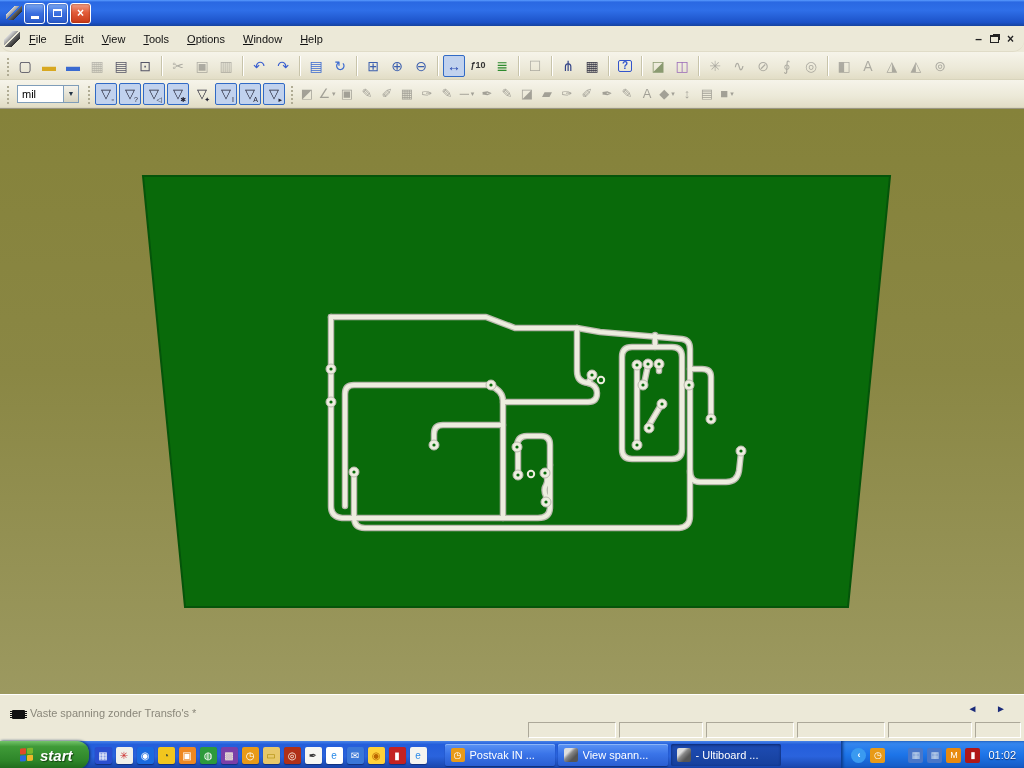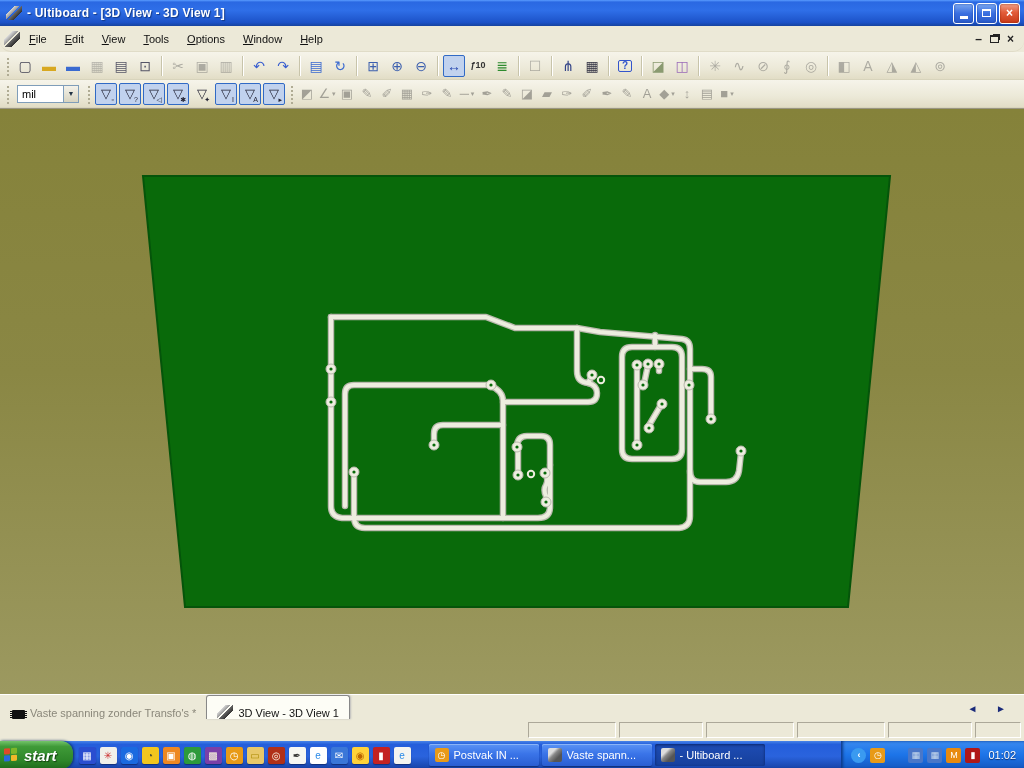--- a/index.html
+++ b/index.html
@@ -98,7 +98,6 @@
 
 <div class="titlebar">
   <div class="ub-icon"></div>
-  <div class="title">- Ultiboard - [3D View - 3D View 1]</div>
   <div class="winbtn">
       <div class="glyph-min"></div>
     </div>

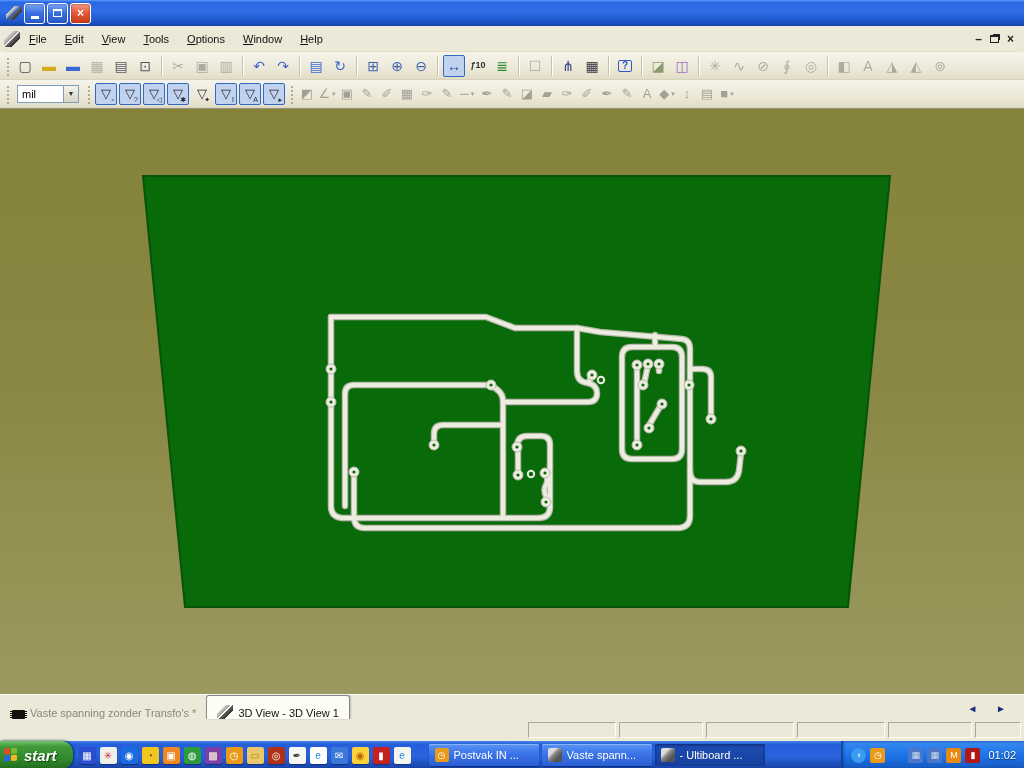--- a/index.html
+++ b/index.html
@@ -406,10 +406,6 @@
       <span class="chip-icon"></span>
       <span>Vaste spanning zonder Transfo's *</span>
     </div>
-    <div class="sheet-tab active">
-      <span class="ub-icon"></span>
-      <span>3D View - 3D View 1</span>
-    </div>
     <div class="tab-arrows">◄ ►</div>
   </div>
 

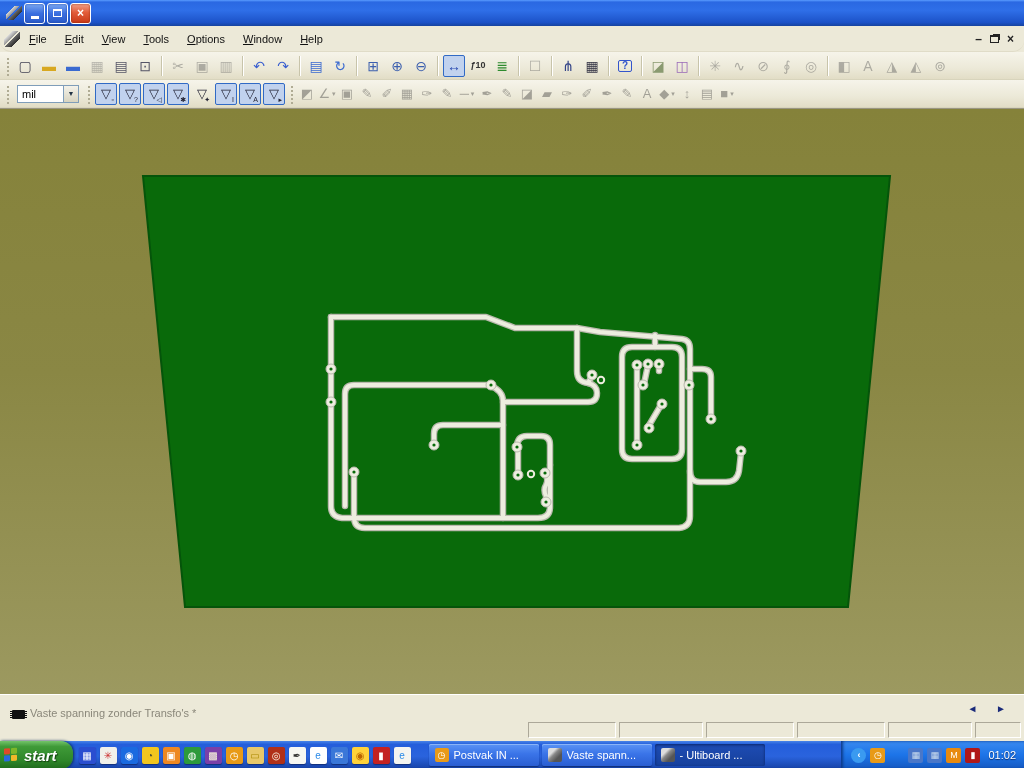--- a/index.html
+++ b/index.html
@@ -73,7 +73,7 @@
   
   .taskbar { height:28px; display:flex; align-items:center;
     background:linear-gradient(180deg,#4884e8 0%,#245edb 12%,#2a63dd 55%,#1a48b0 92%,#143c9a 100%); }
-  .startbtn { height:28px; display:flex; align-items:center; gap:6px; padding:0 16px 0 4px; border-radius:0 12px 12px 0;
+  .startbtn { height:28px; display:flex; align-items:center; gap:6px; padding:0 16px 0 20px; border-radius:0 12px 12px 0;
     background:linear-gradient(180deg,#74c46a 0%,#3f9a38 20%,#2e8629 70%,#1f6a1c 100%); box-shadow:1px 0 3px #0a2a5a; }
   .startbtn .label { color:#fff; font-weight:bold; font-style:italic; font-size:15px; text-shadow:1px 1px 1px #14430f; }
   .flag { width:14px; height:14px; display:grid; grid-template-columns:6px 6px; grid-template-rows:6px 6px; gap:1px; transform:skewY(-4deg); }

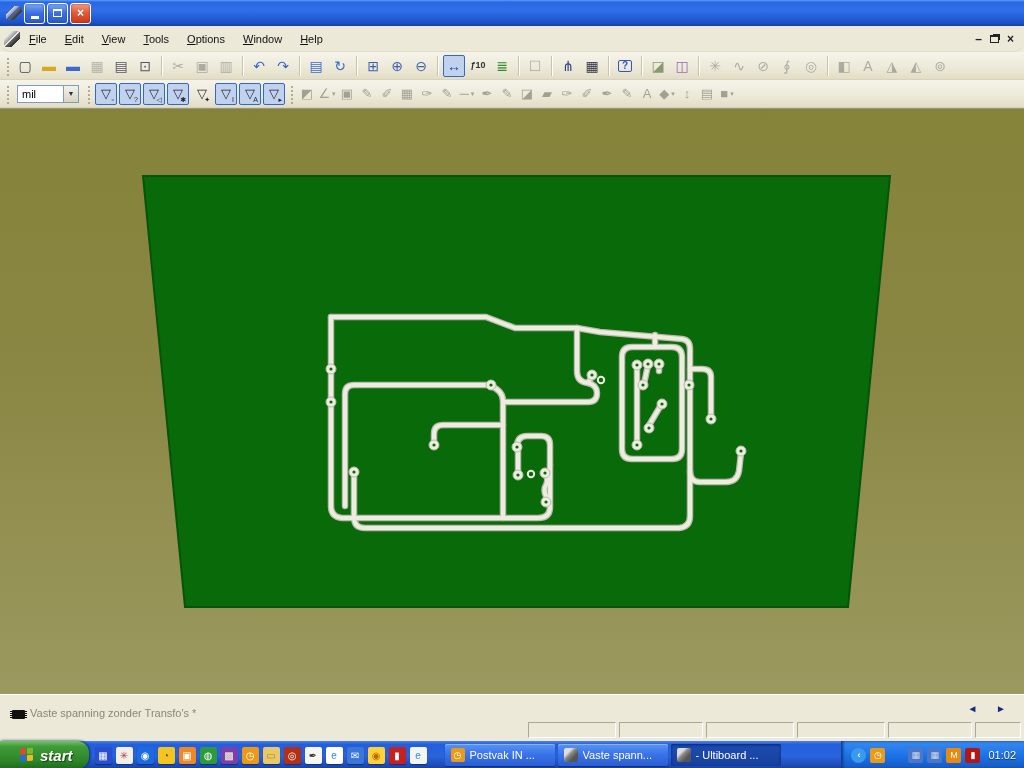--- a/index.html
+++ b/index.html
@@ -454,7 +454,7 @@
       </div>
       <div class="task">
         <span class="task-icon" style="background: linear-gradient(135deg, rgb(221, 221, 221) 30%, rgb(136, 136, 136) 45%, rgb(85, 85, 85) 70%);"></span>
-        <span class="tlabel">Vaste spann...</span>
+        <span class="tlabel">View spann...</span>
       </div>
       <div class="task active">
         <span class="task-icon" style="background: linear-gradient(135deg, rgb(221, 221, 221) 30%, rgb(136, 136, 136) 45%, rgb(85, 85, 85) 70%);"></span>

